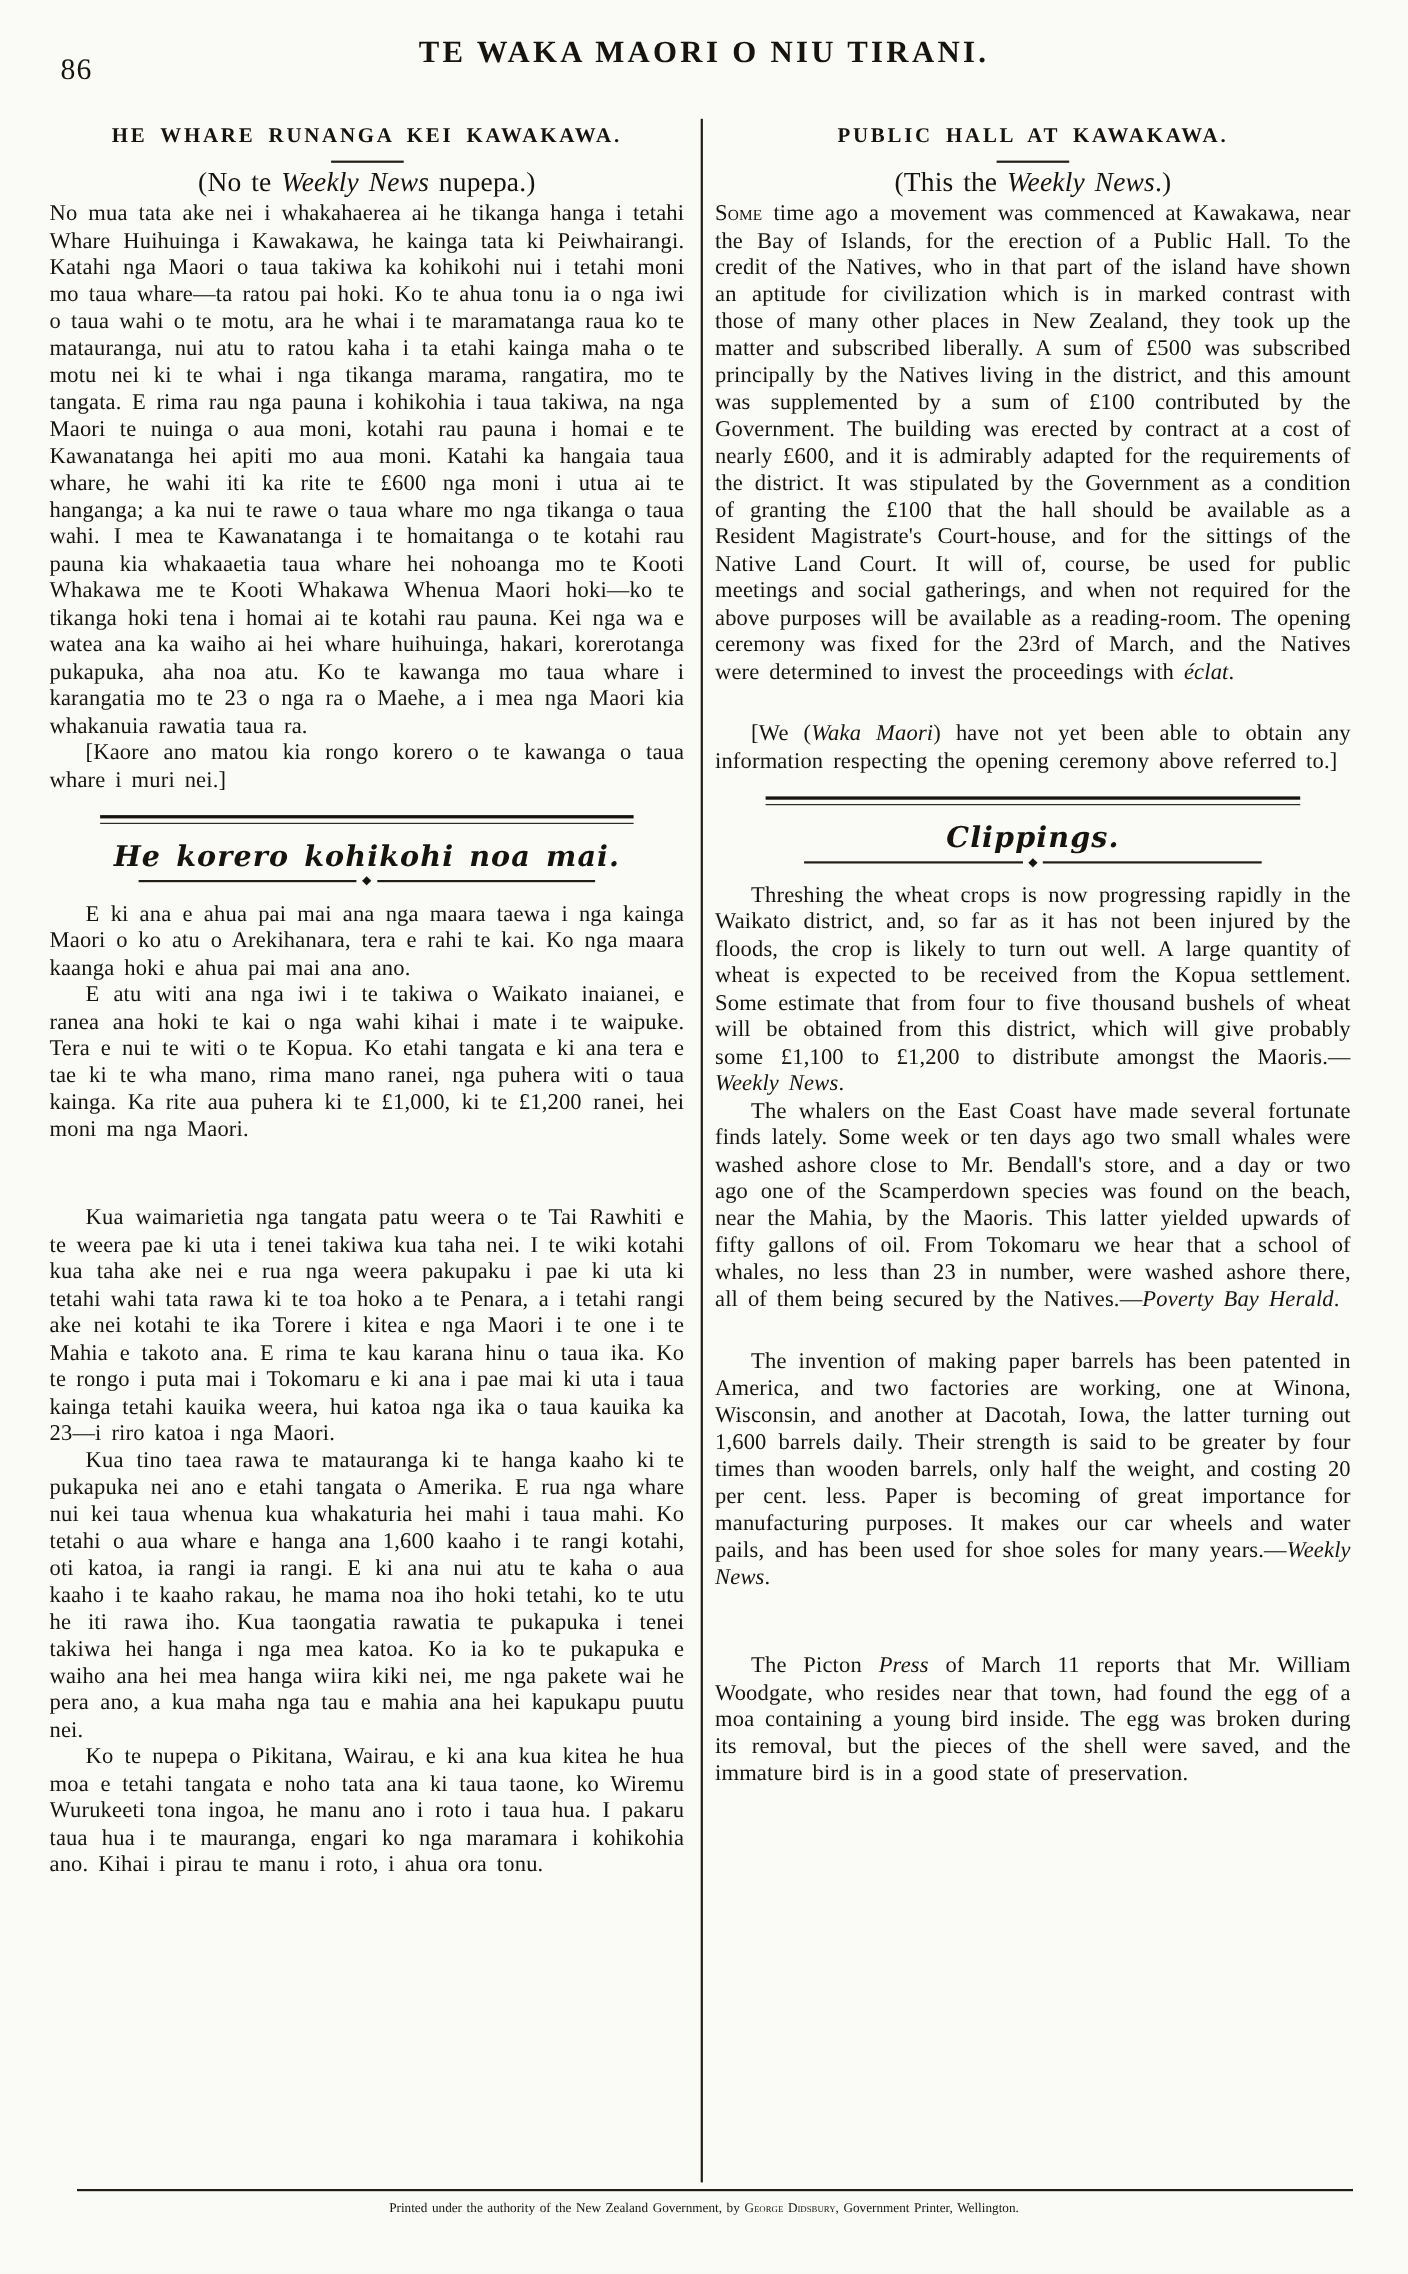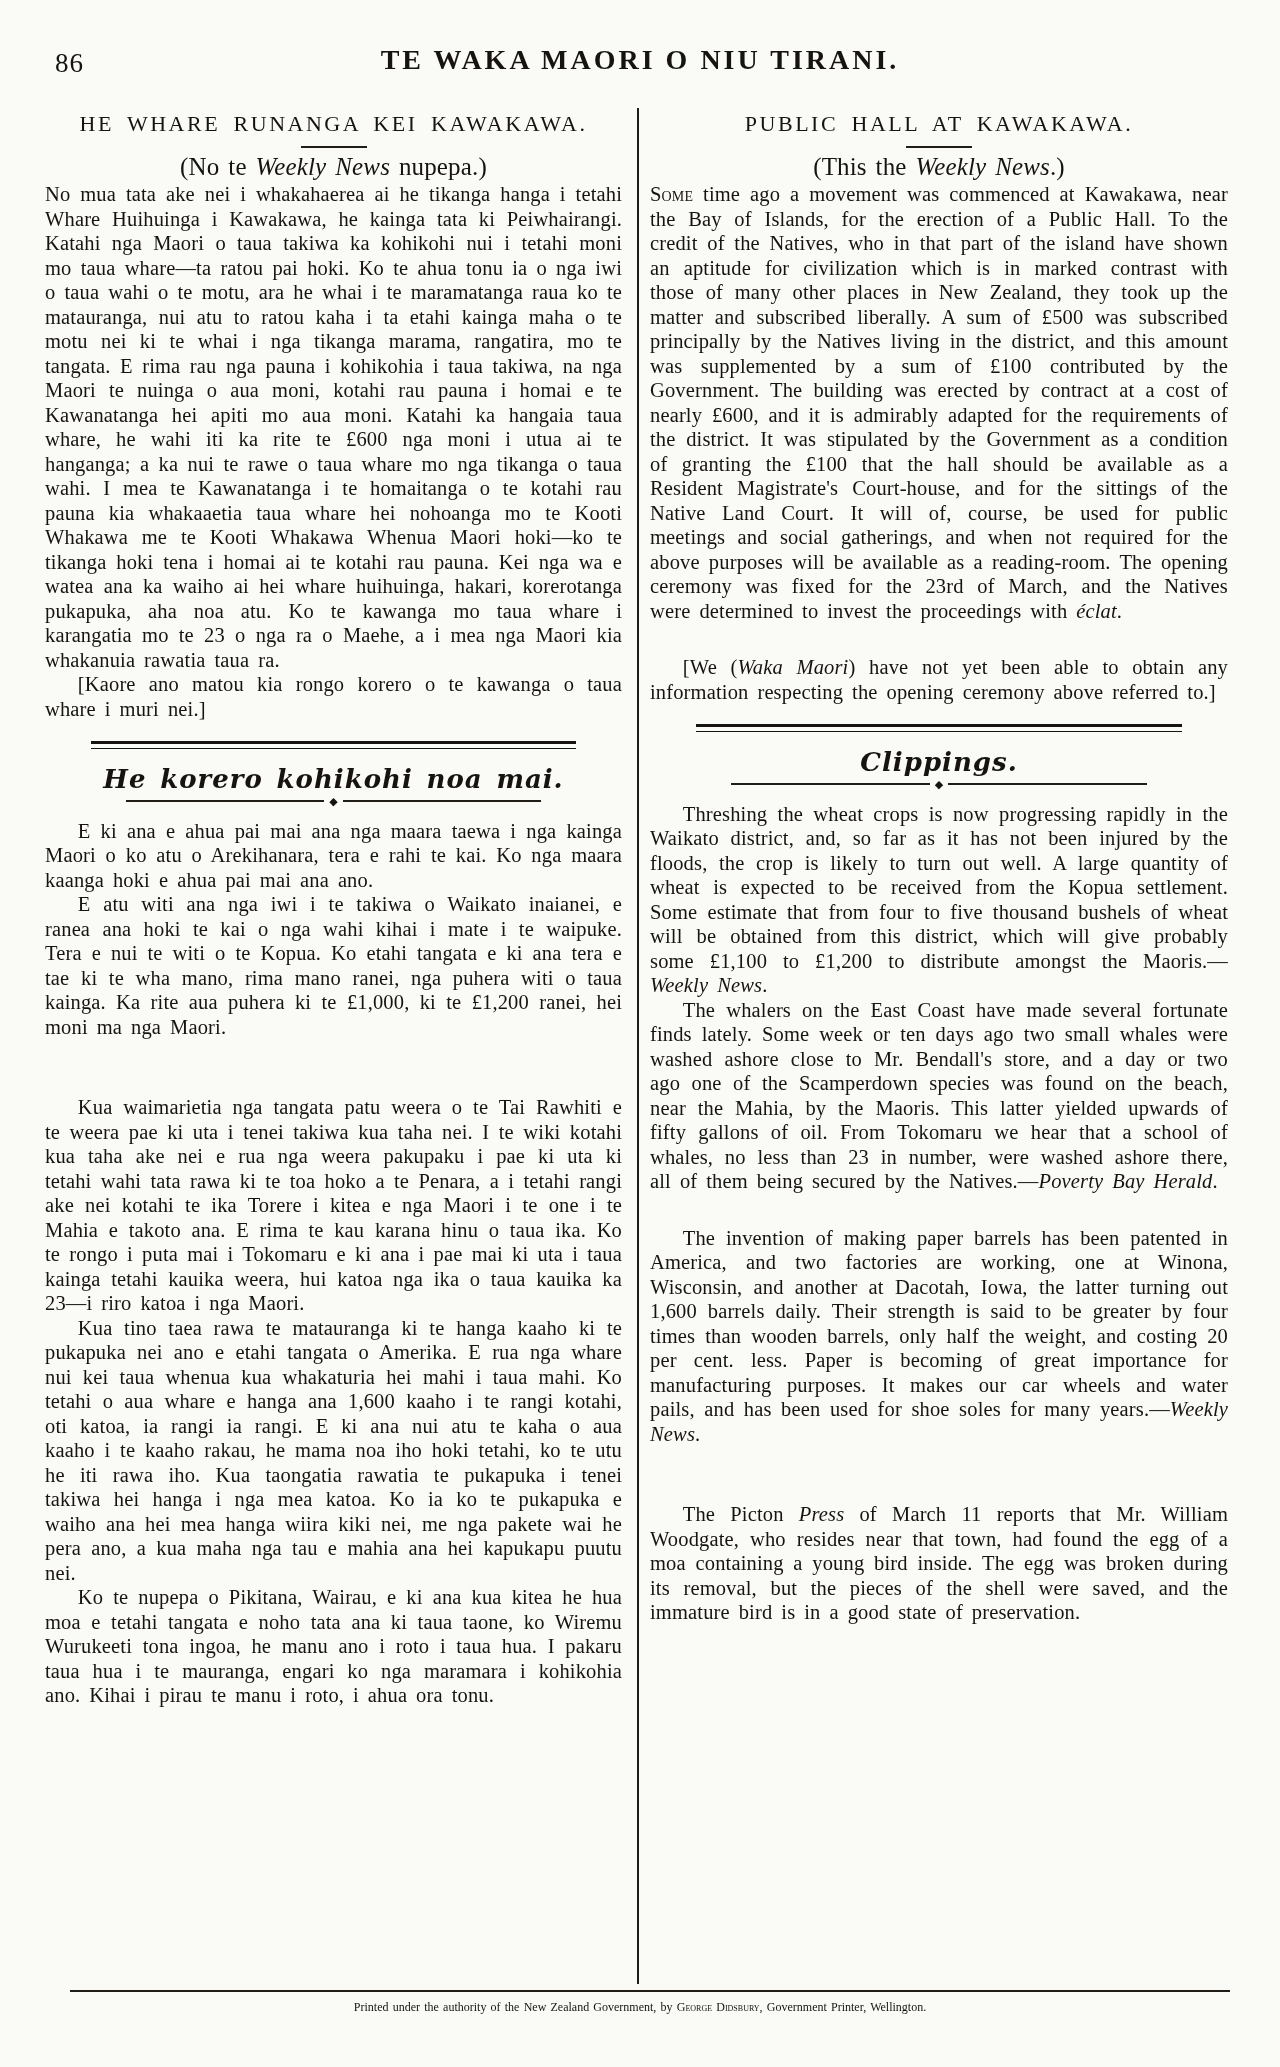--- a/index.html
+++ b/index.html
@@ -27,7 +27,7 @@
   .masthead {
     position: absolute;
     left: 0;
-    top: 44px;
+    top: 32px;
     width: 100%;
     margin: 0;
     text-align: center;

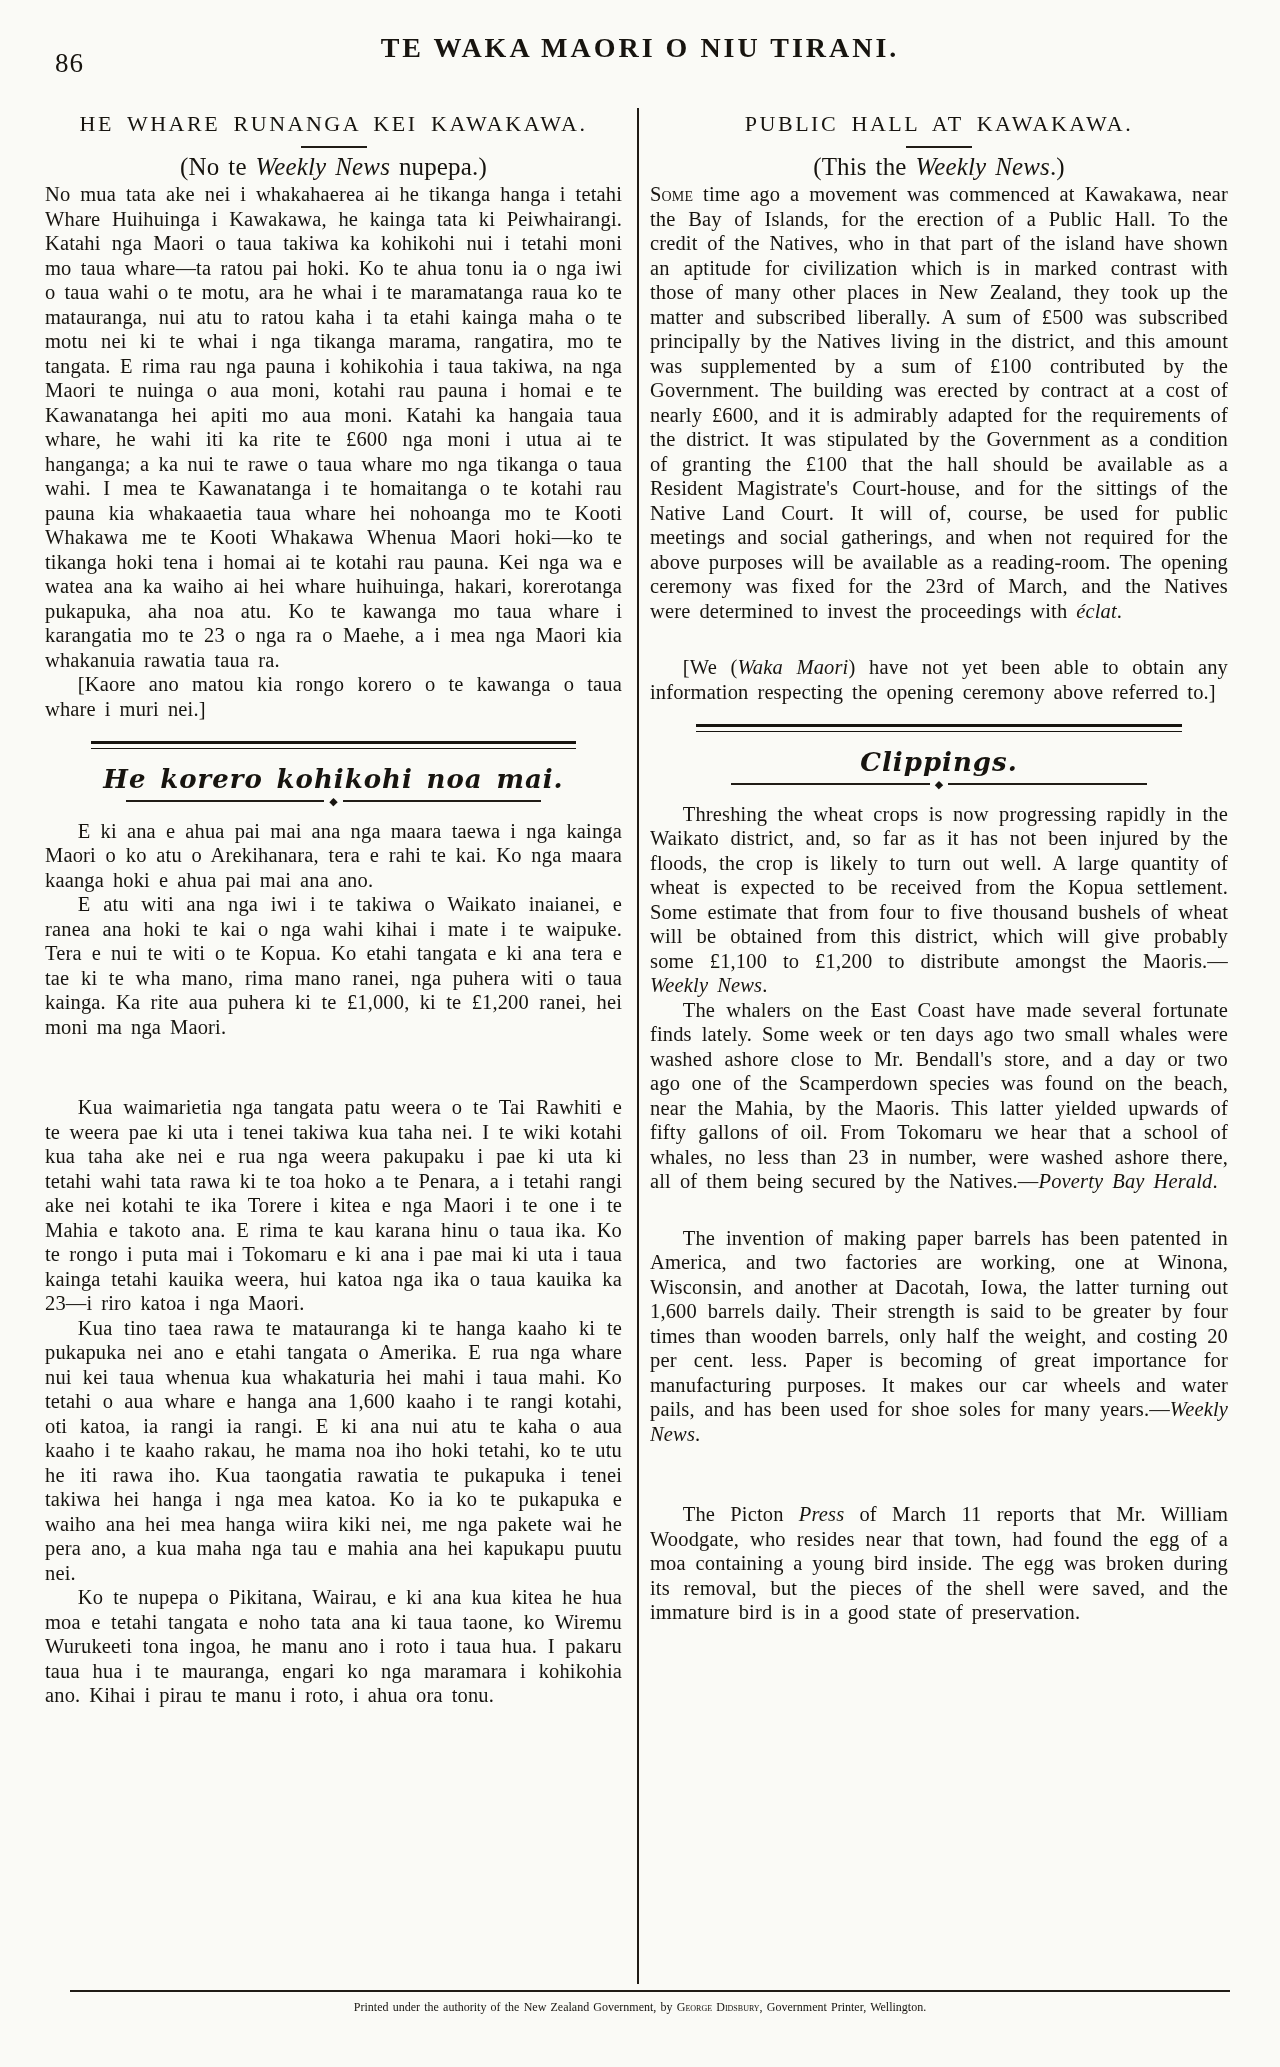--- a/index.html
+++ b/index.html
@@ -60,8 +60,8 @@
     margin: 0;
     text-align: center;
     text-indent: 0;
-    font-size: 22px;
-    font-weight: normal;
+    font-size: 19px;
+    font-weight: bold;
     letter-spacing: 2.5px;
     word-spacing: 0.25em;
   }

